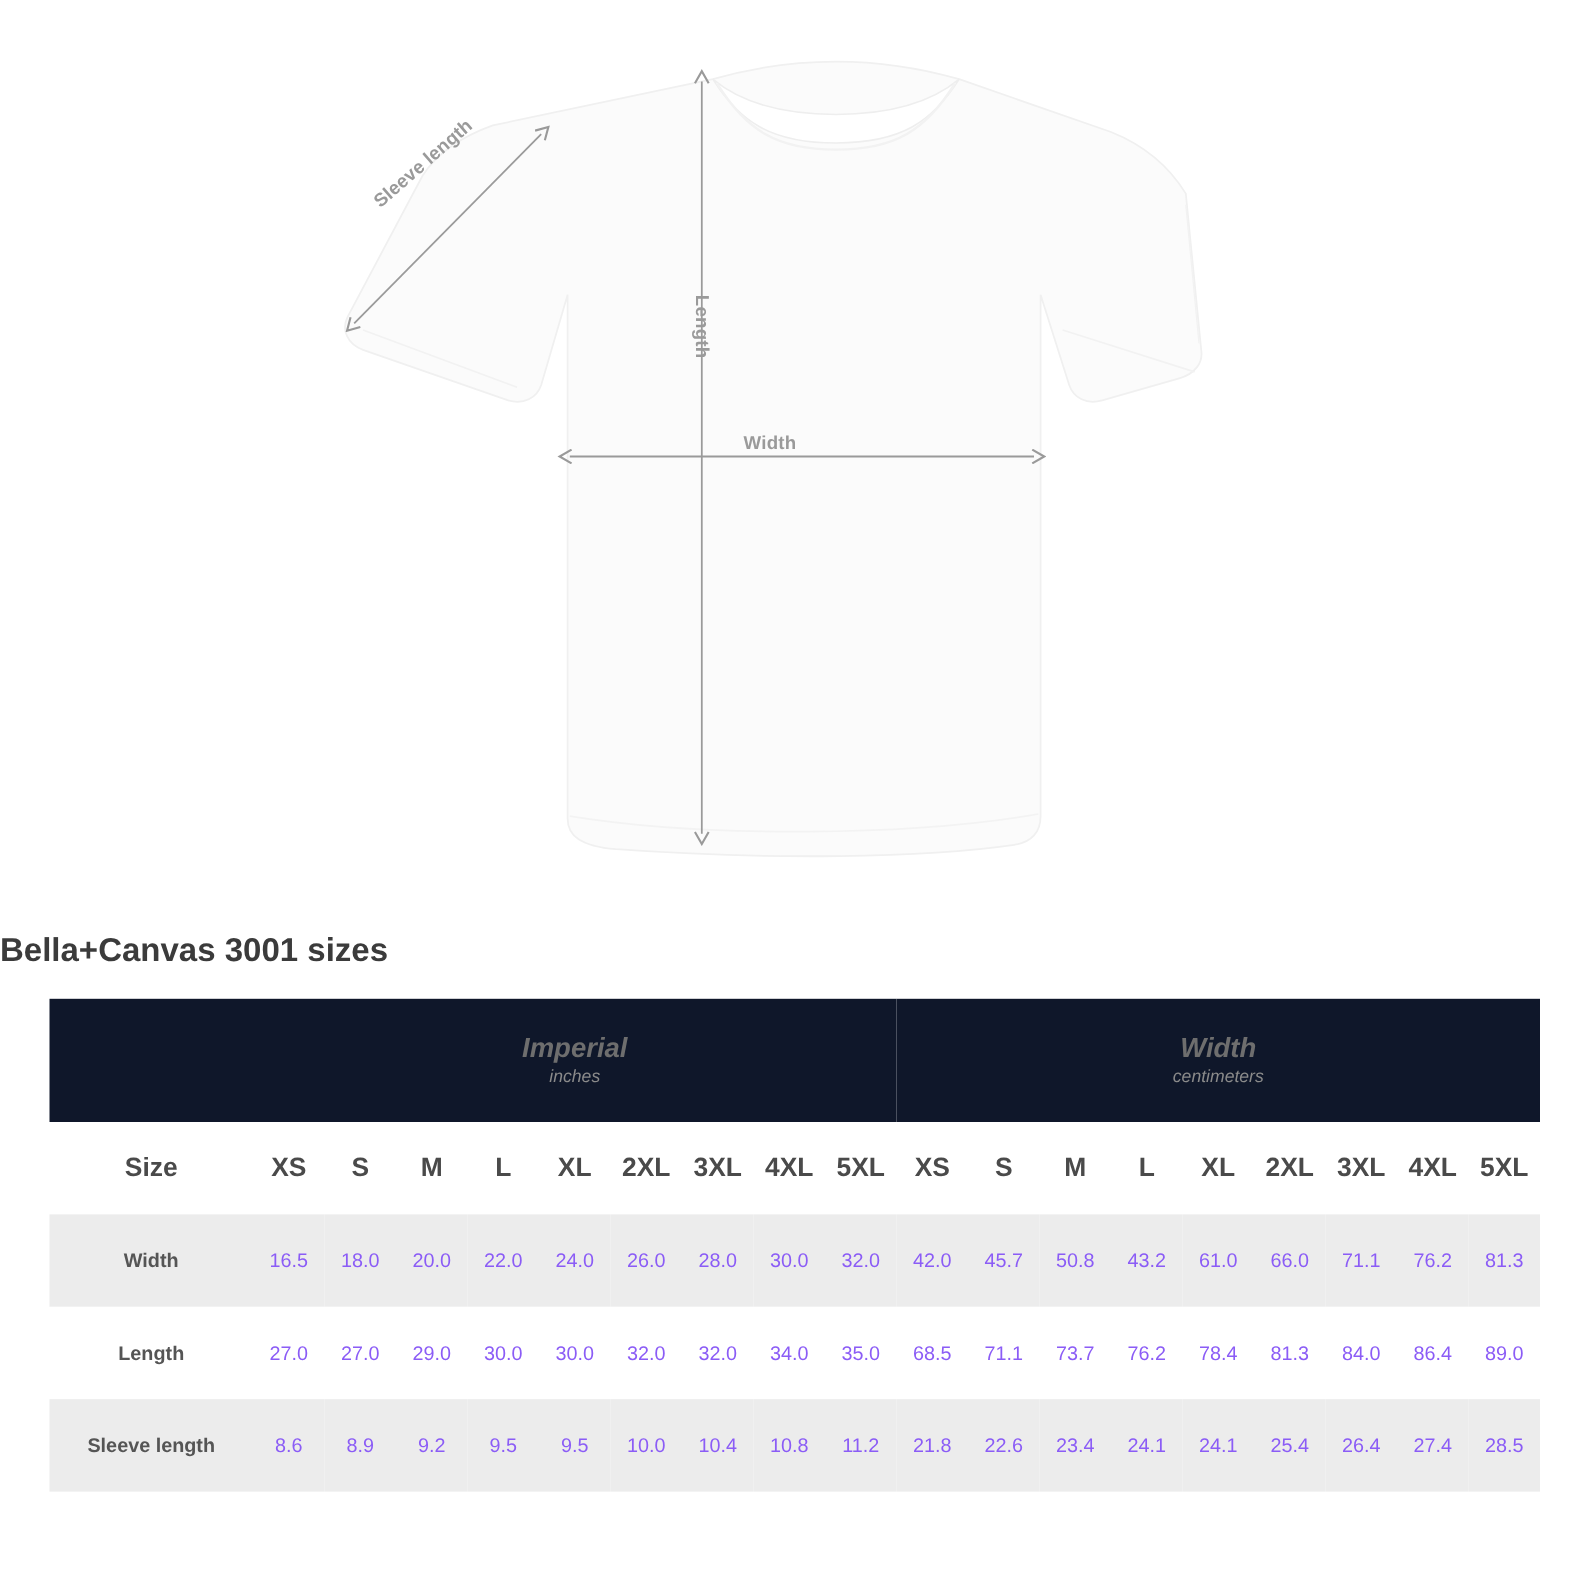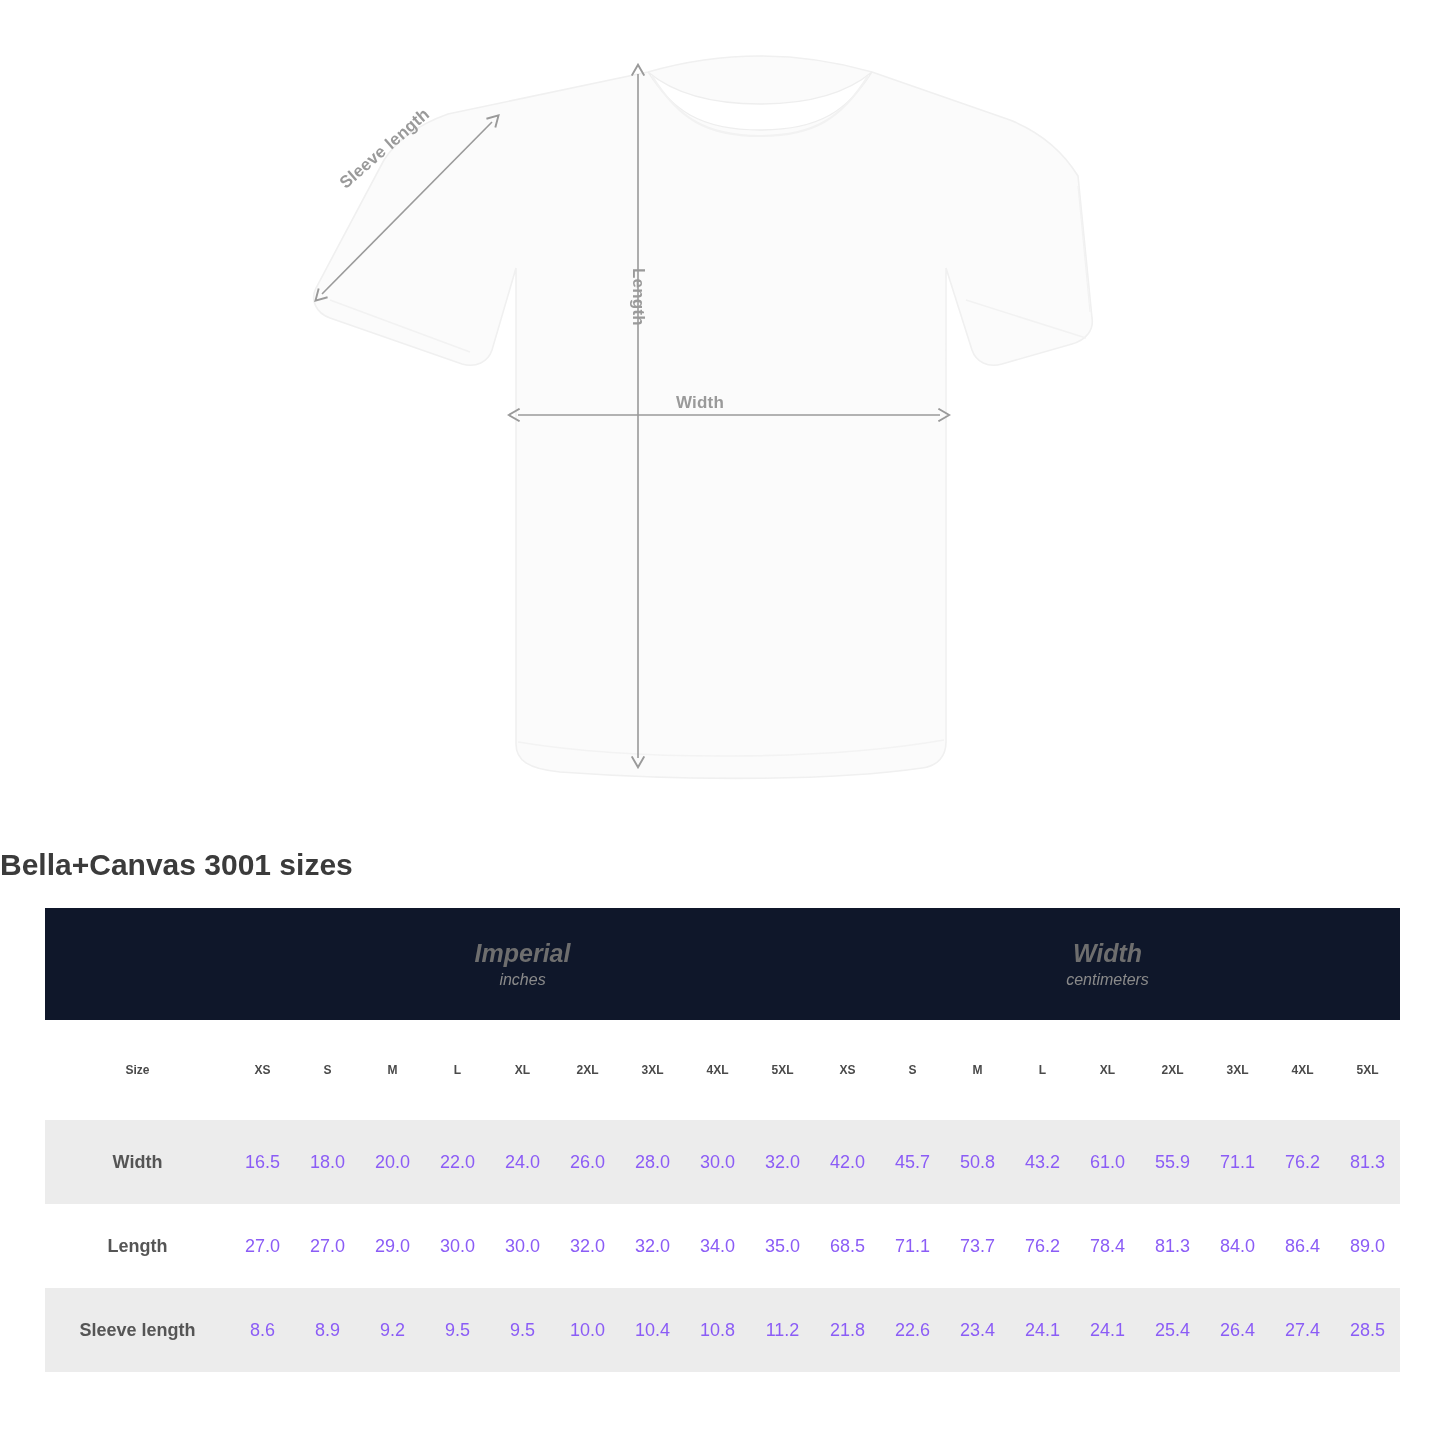--- a/index.html
+++ b/index.html
@@ -113,8 +113,8 @@
     color: #555555;
   }
   .size-head-row td {
-    height: 100px;
-    font-size: 12px;
+    height: 84px;
+    font-size: 24px;
     font-weight: bold;
     color: #4a4a4a;
     background: #ffffff;

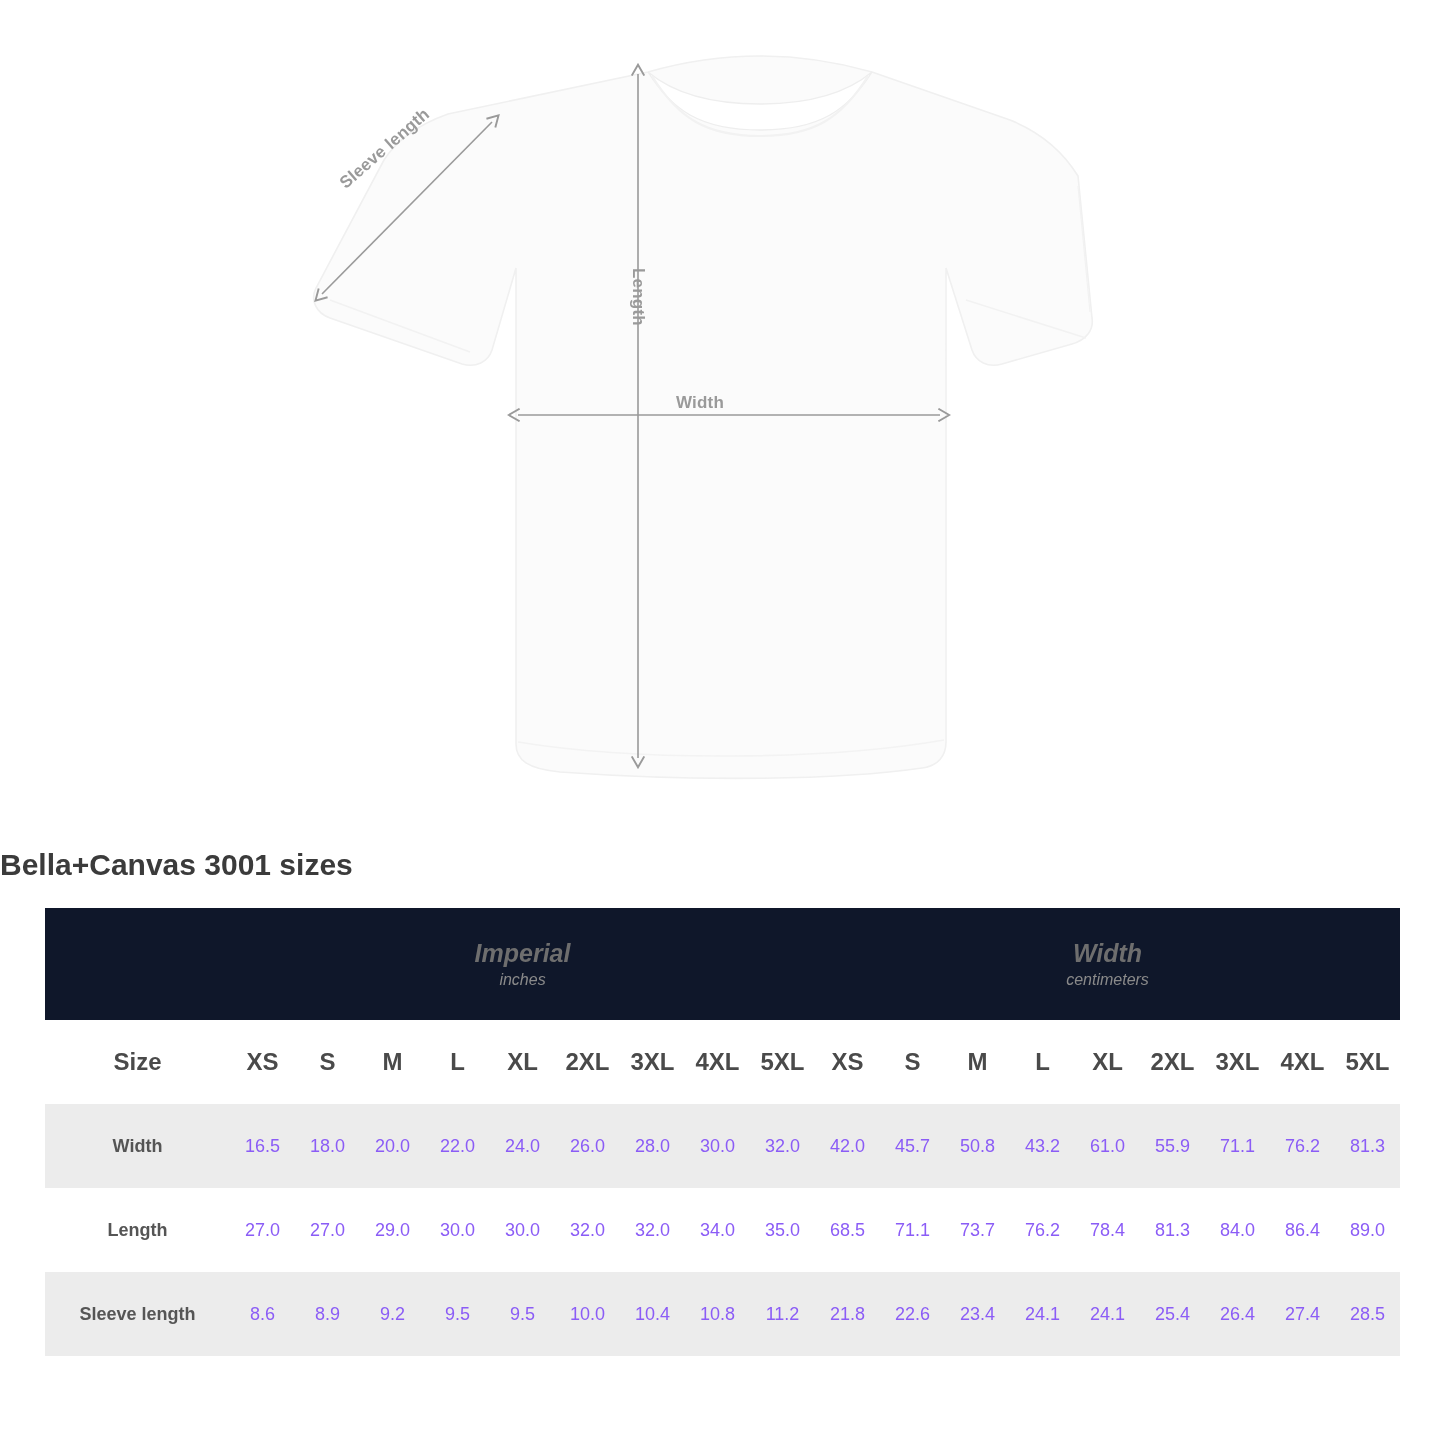--- a/index.html
+++ b/index.html
@@ -258,7 +258,7 @@
           <td>50.8</td>
           <td>43.2</td>
           <td>61.0</td>
-          <td>55.9</td>
+          <td>66.0</td>
           <td>71.1</td>
           <td>76.2</td>
           <td>81.3</td>

